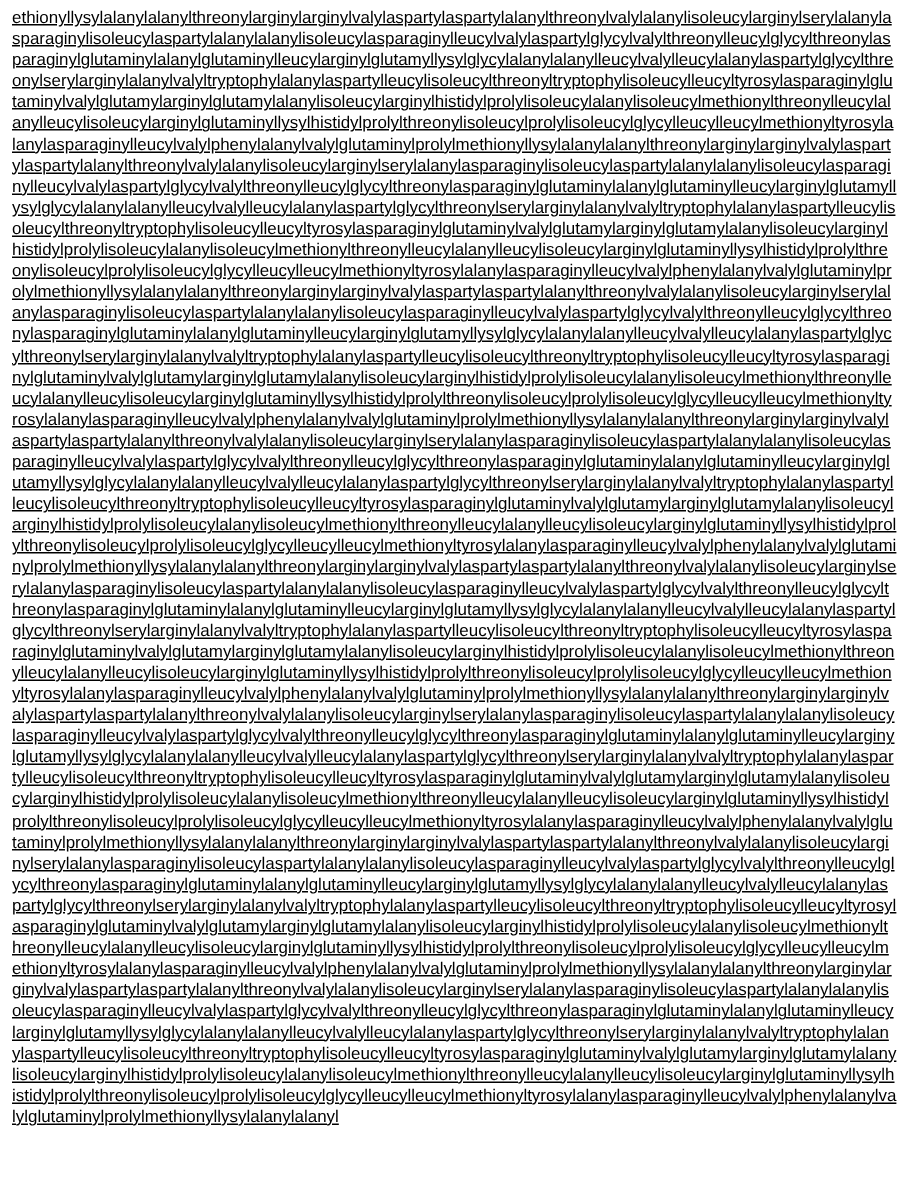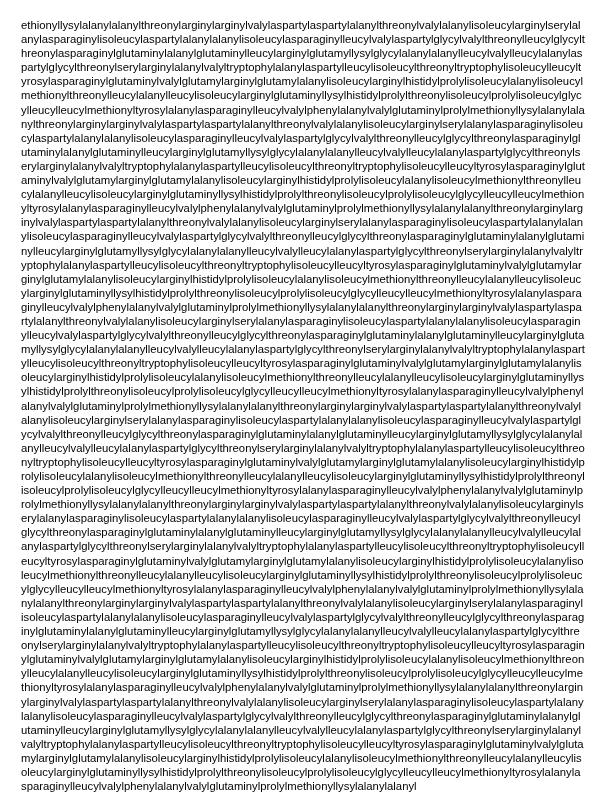--- a/index.html
+++ b/index.html
@@ -15,7 +15,7 @@
     background: #ffffff;
   }
   .protein-text {
-    margin: 13px;
+    margin: 0;
     padding: 5px 8px 0 8px;
     font-family: "Liberation Sans", "DejaVu Sans", sans-serif;
     font-size: 11.3px;
@@ -25,6 +25,7 @@
     word-break: break-all;
     overflow-wrap: break-word;
     white-space: normal;
+    text-decoration: underline;
   }
 </style>
 </head>

